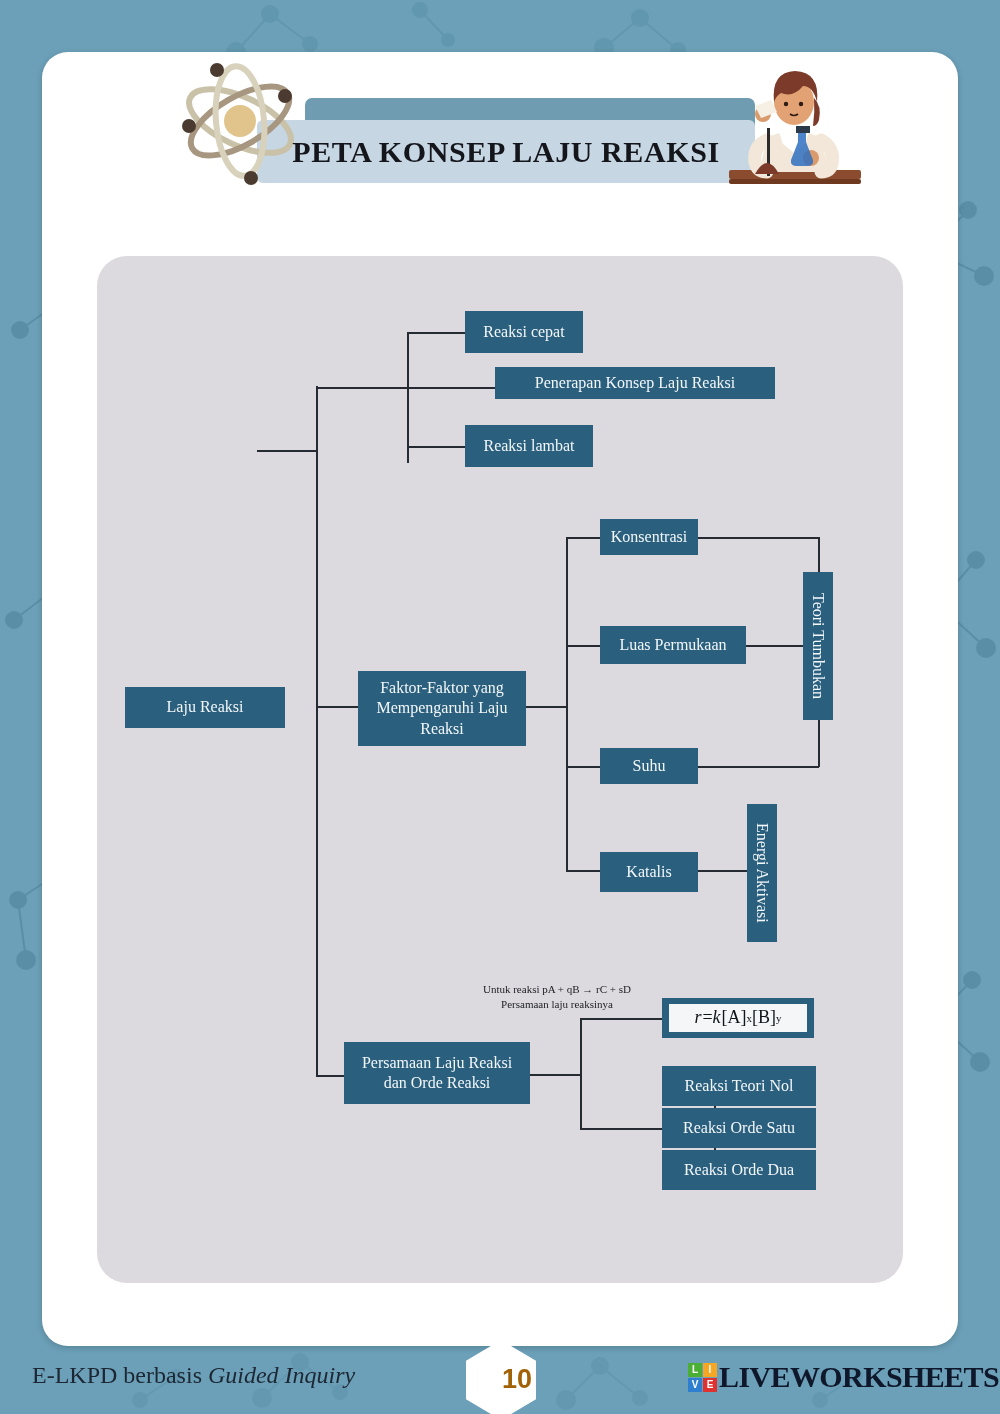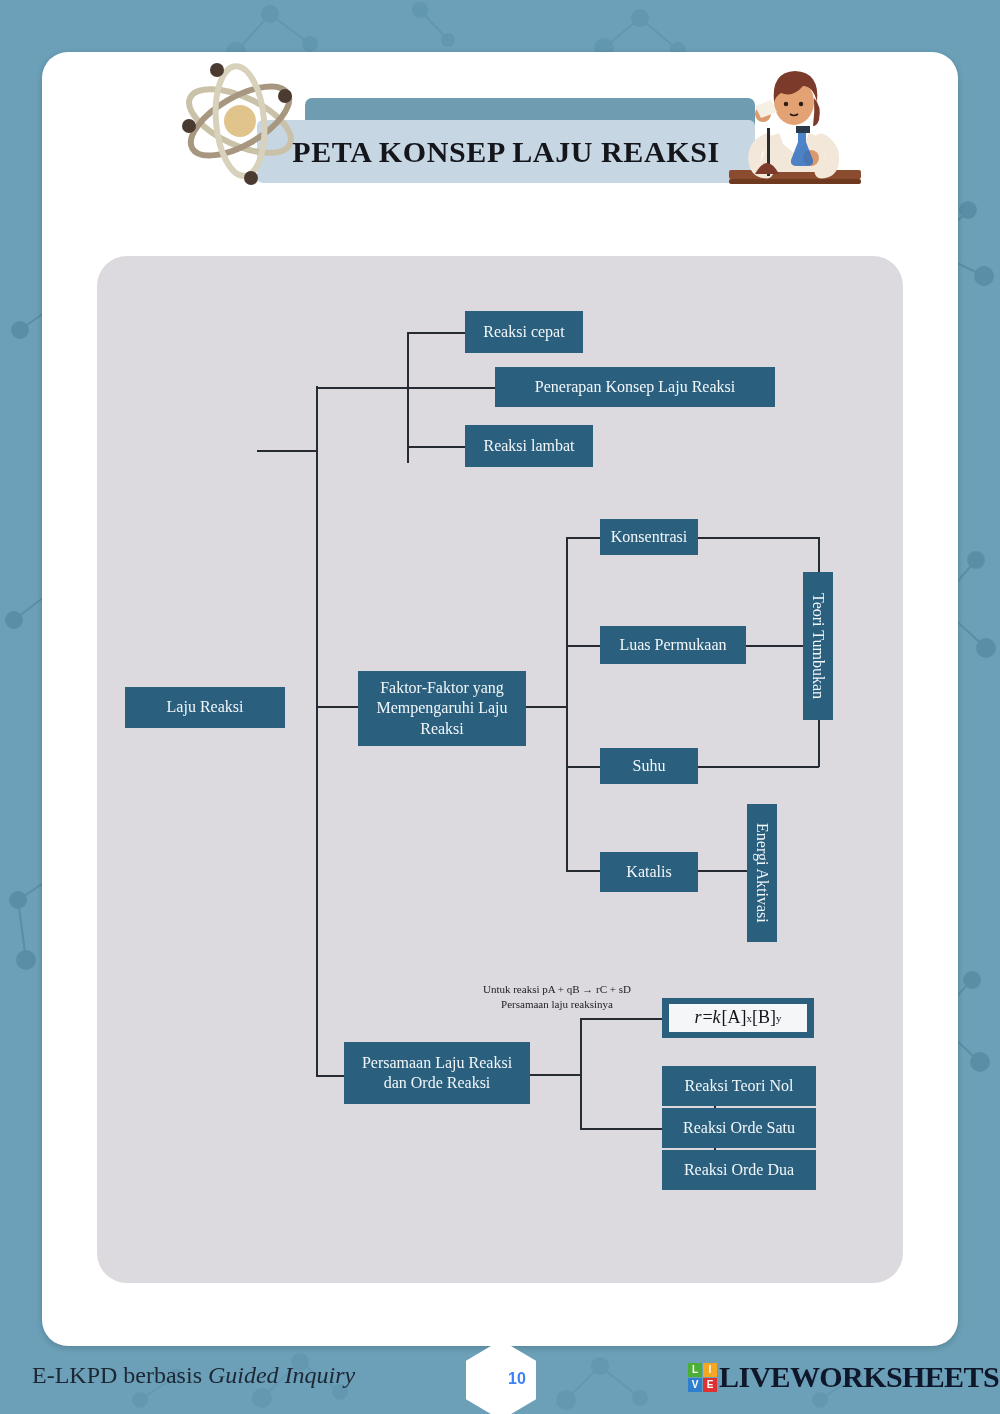--- a/index.html
+++ b/index.html
@@ -326,7 +326,7 @@
     <span>Reaksi cepat</span>
   </div>
 
-  <div class="node" style="left:398px; top:111px; width:280px; height:40px;">
+  <div class="node" style="left:398px; top:111px; width:280px; height:32px;">
     <span>Penerapan Konsep Laju Reaksi</span>
   </div>
 

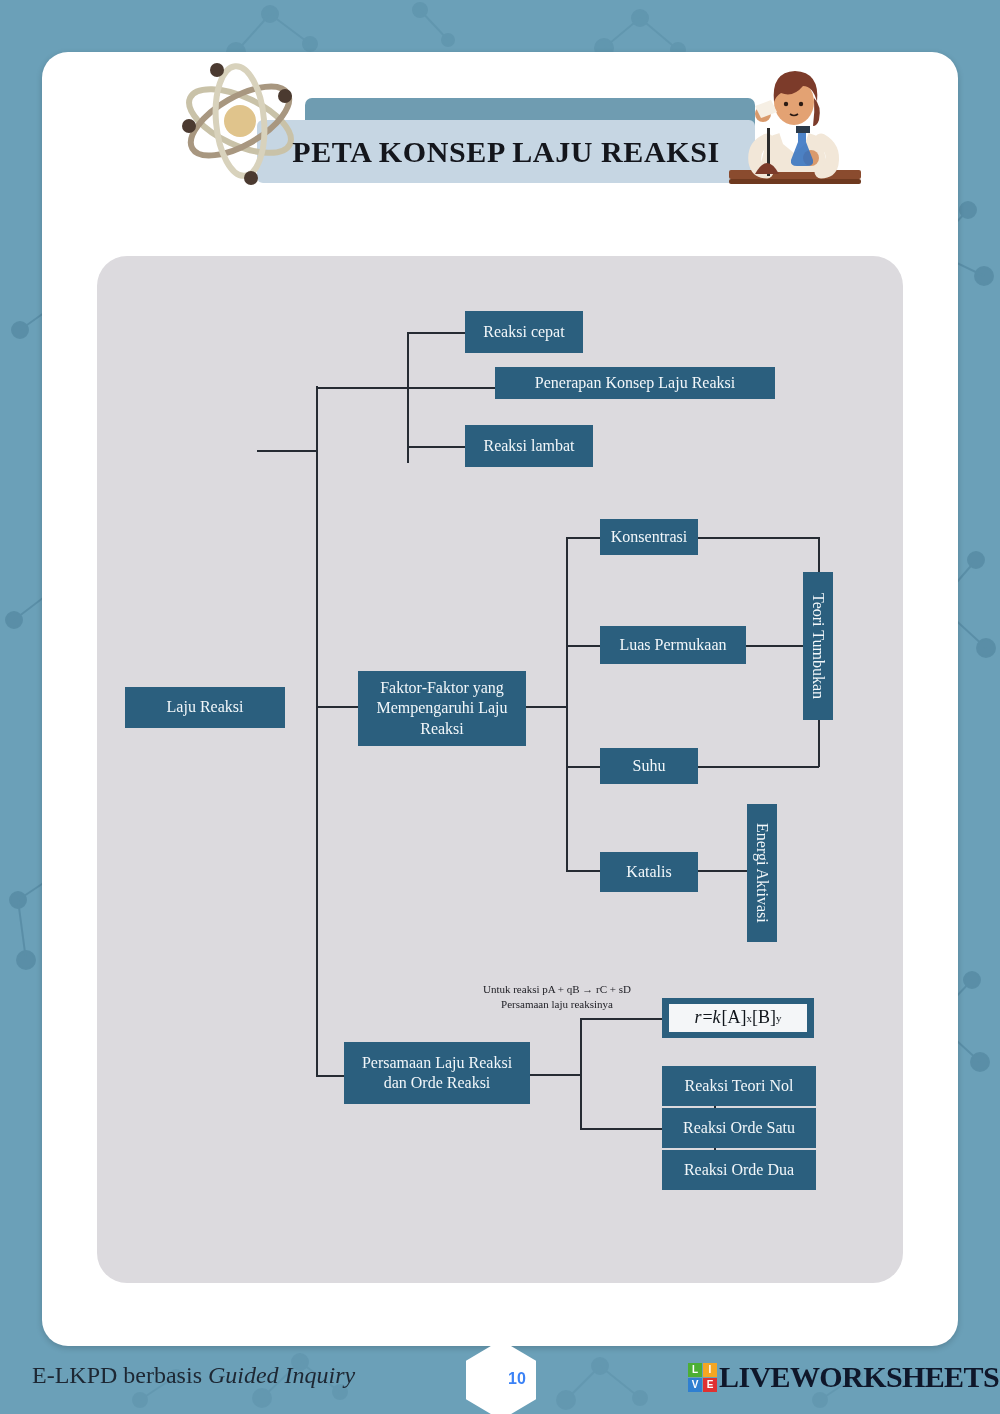--- a/index.html
+++ b/index.html
@@ -125,7 +125,7 @@
   }
   .page-num {
     font-family: "Liberation Sans", sans-serif;
-    font-weight: bold; font-size: 16px; color: #3b82f6;
+    font-weight: bold; font-size: 27px; color: #a16207;
     margin-top: -2px;
     margin-left: 32px;
   }

